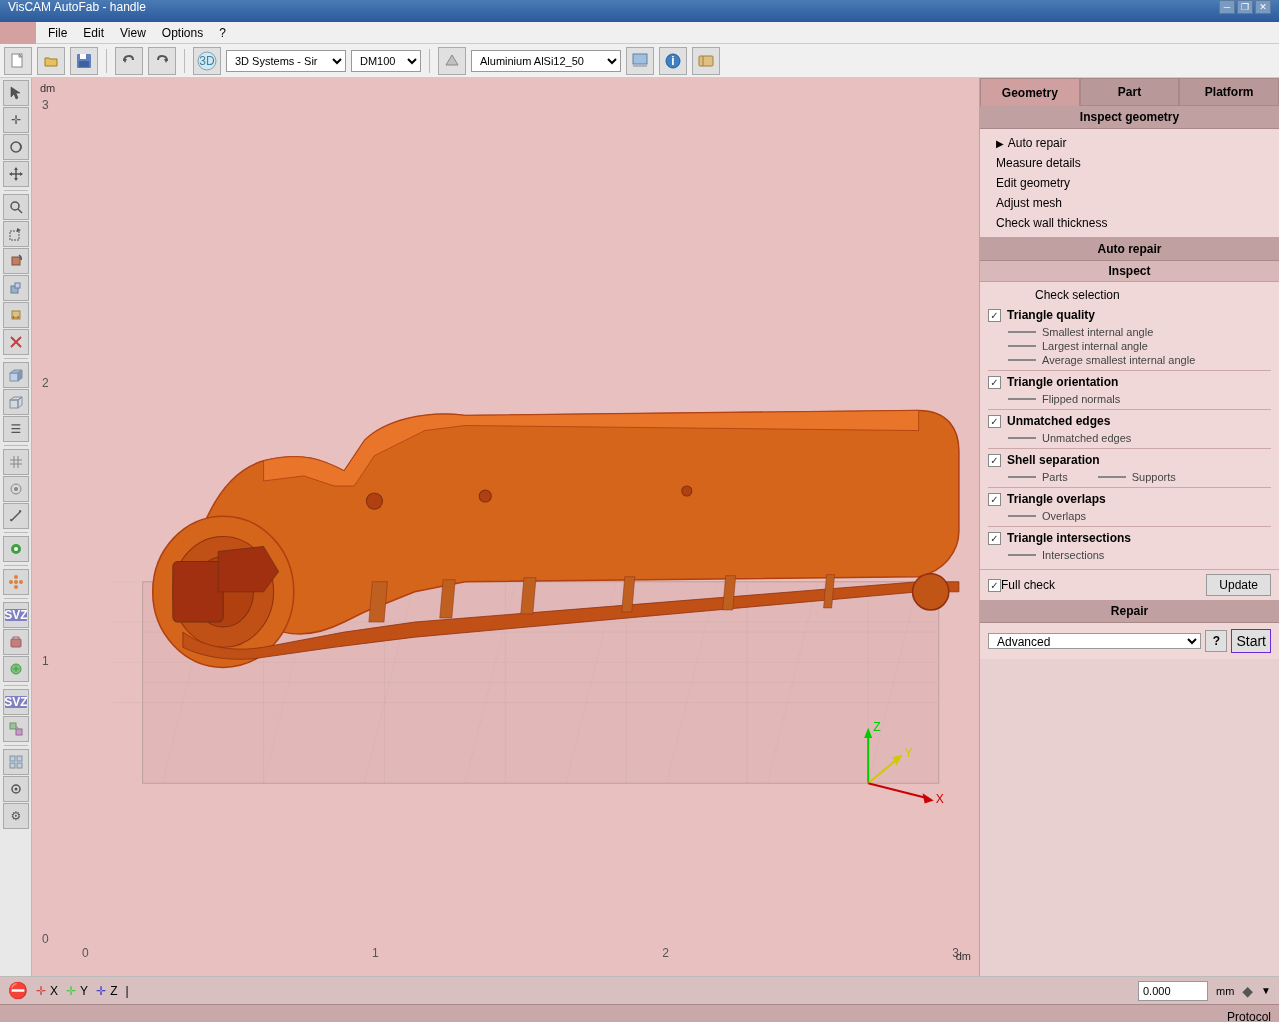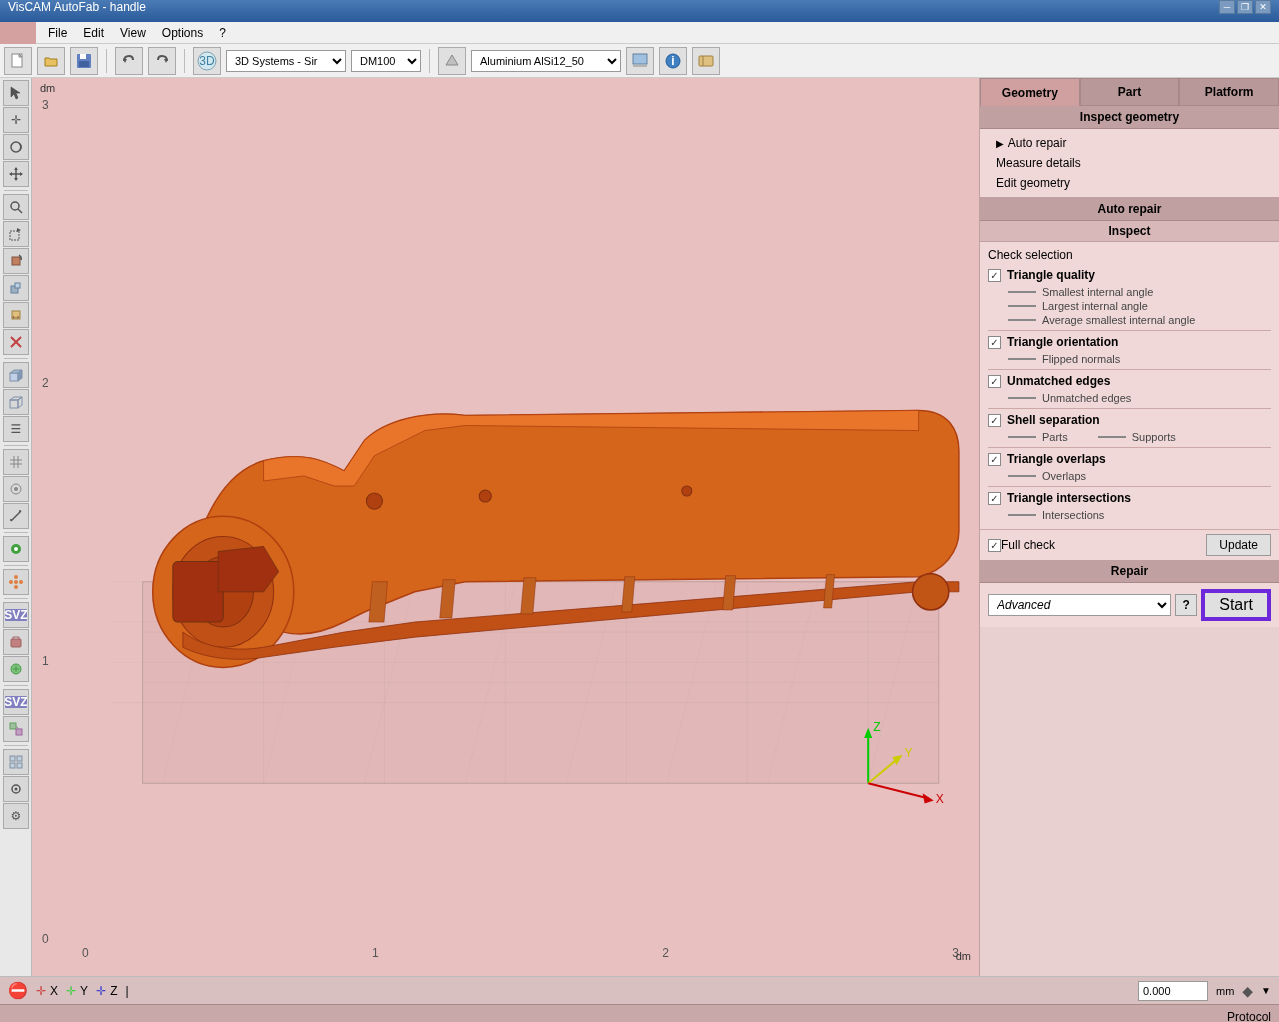--- a/index.html
+++ b/index.html
@@ -754,6 +754,7 @@
       </div>
       <div class="inspect-menu-item">Measure details</div>
       <div class="inspect-menu-item">Edit geometry</div>
+      <div class="inspect-menu-item">Adjust mesh</div>
     </div>
 
     <div style="height:1px; background:#c0a0a0; margin:0;"></div>

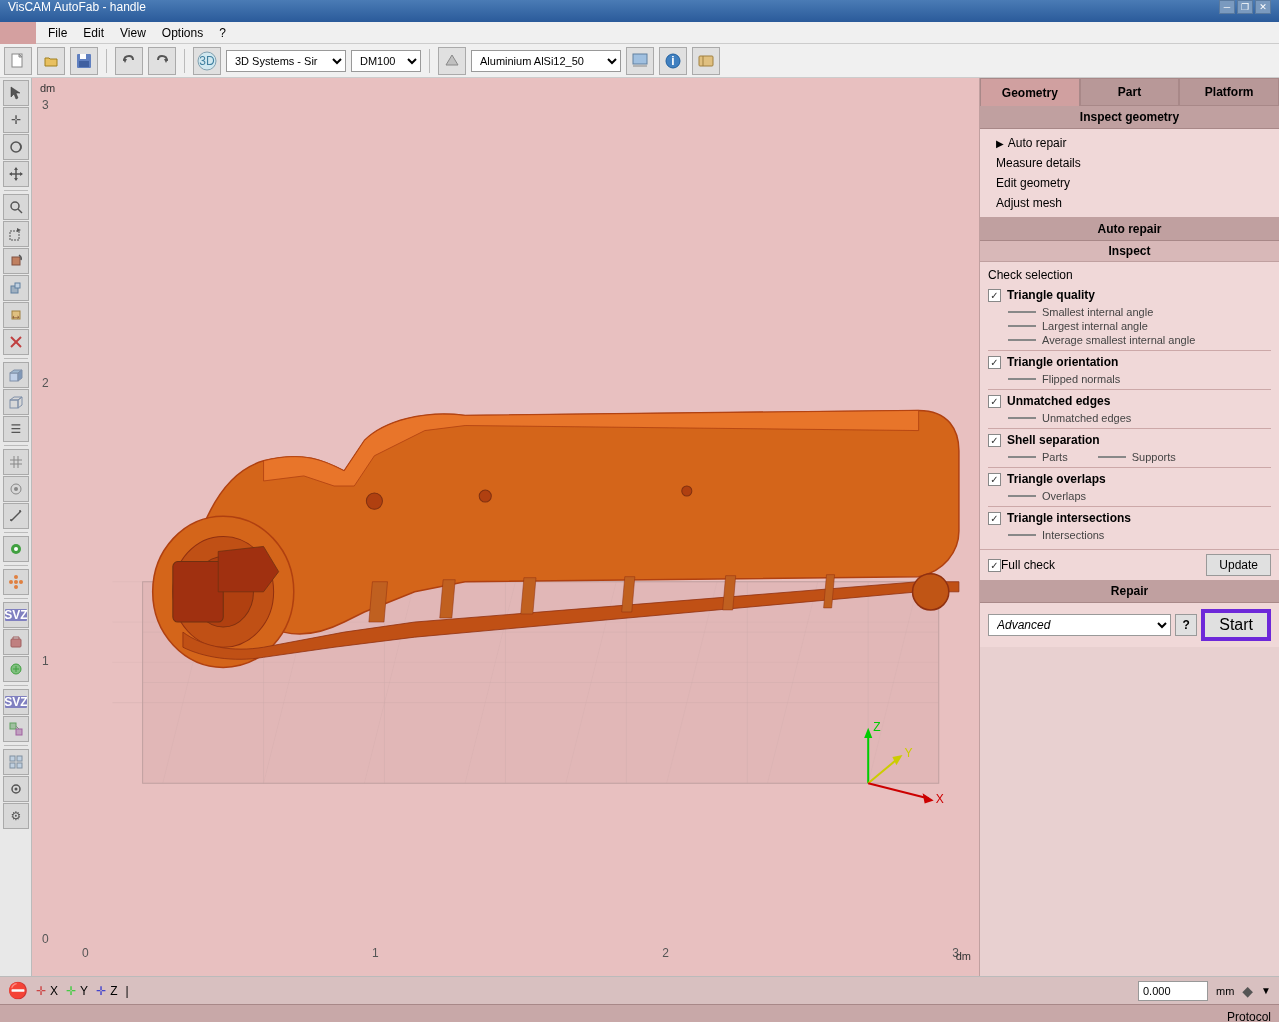--- a/index.html
+++ b/index.html
@@ -755,6 +755,7 @@
       <div class="inspect-menu-item">Measure details</div>
       <div class="inspect-menu-item">Edit geometry</div>
       <div class="inspect-menu-item">Adjust mesh</div>
+      <div class="inspect-menu-item">Check wall thickness</div>
     </div>
 
     <div style="height:1px; background:#c0a0a0; margin:0;"></div>

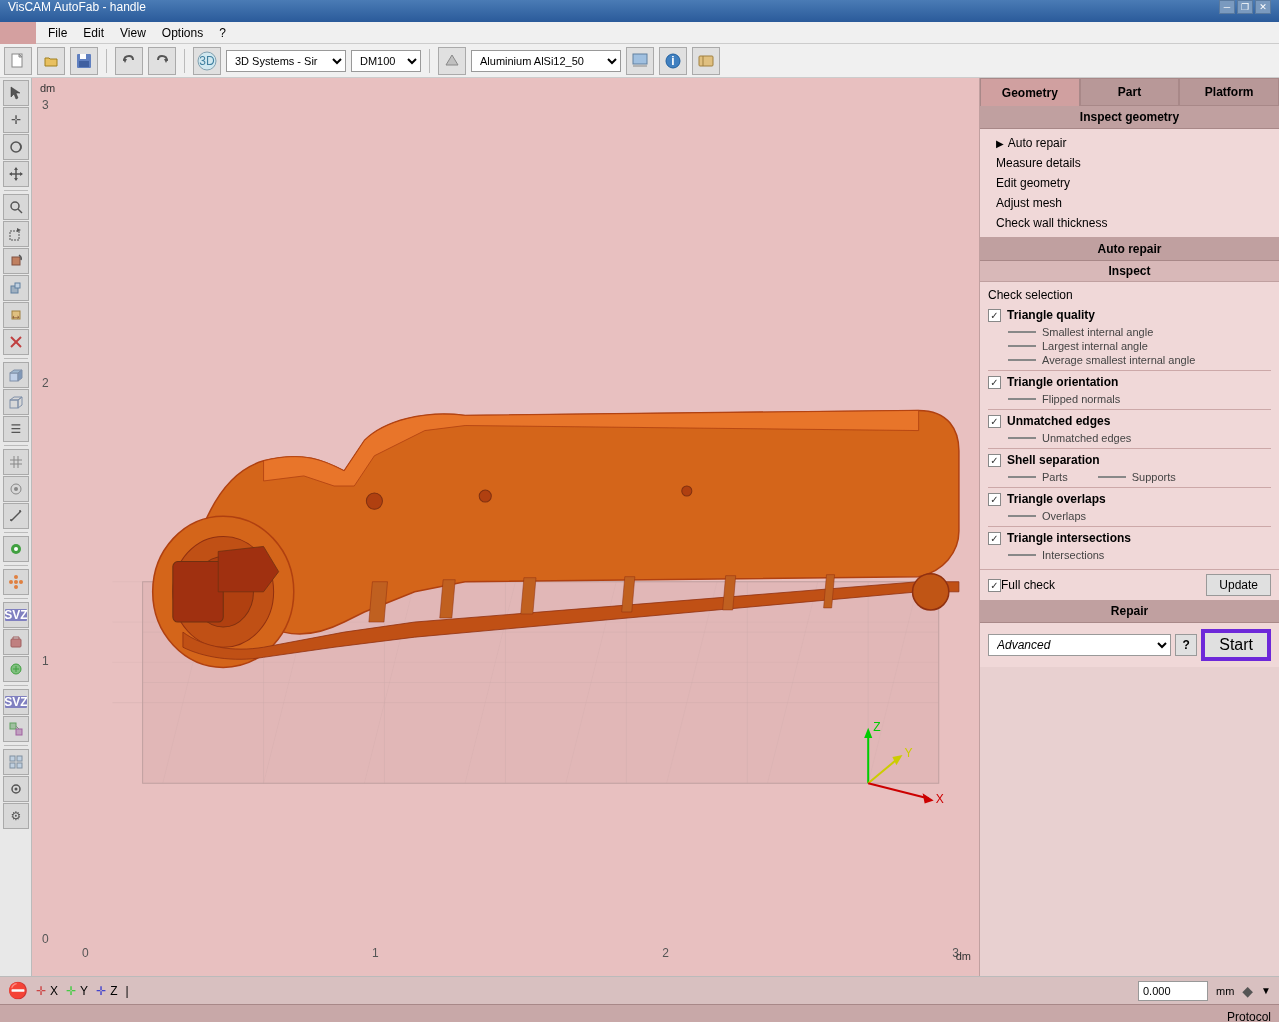--- a/index.html
+++ b/index.html
@@ -768,7 +768,7 @@
     </div>
 
     <div class="auto-repair-body">
-      <div style="font-size:12px; margin-bottom:6px; font-weight:normal;">
+      <div style="font-size:12px; margin-bottom:6px; font-weight:normal;margin-left:47px;">
         <span>Check selection</span>
       </div>
 

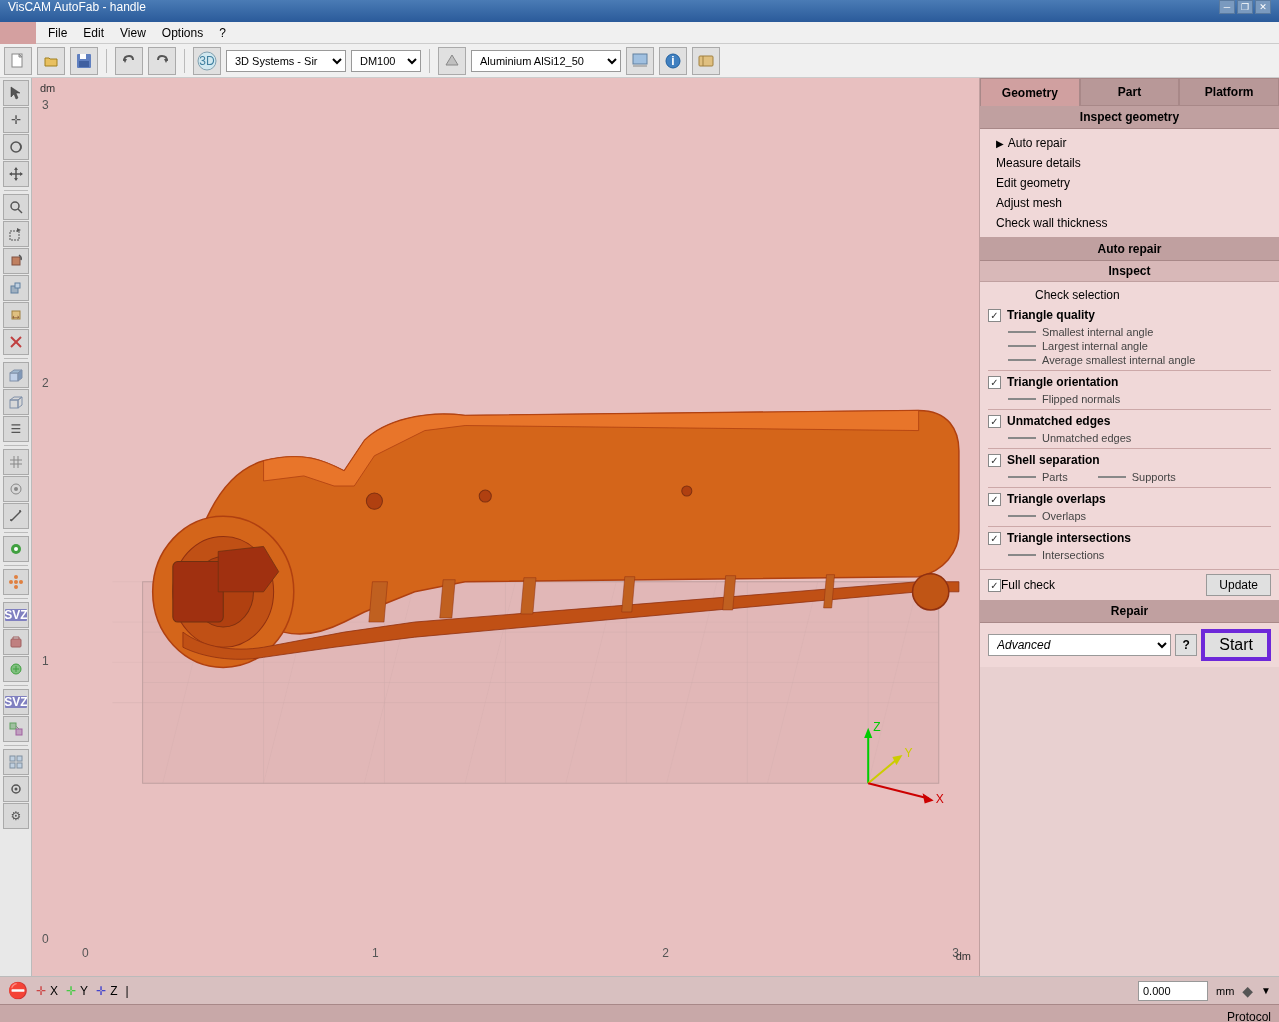--- a/index.html
+++ b/index.html
@@ -261,12 +261,11 @@
     }
     .repair-dropdown {
       flex: 1;
-      height: 22px;
+      height: 16px;
       border: 1px solid #999;
       background: white;
       font-size: 12px;
       padding: 0 4px;
-      font-style: italic;
     }
     .help-btn {
       width: 22px; height: 22px;

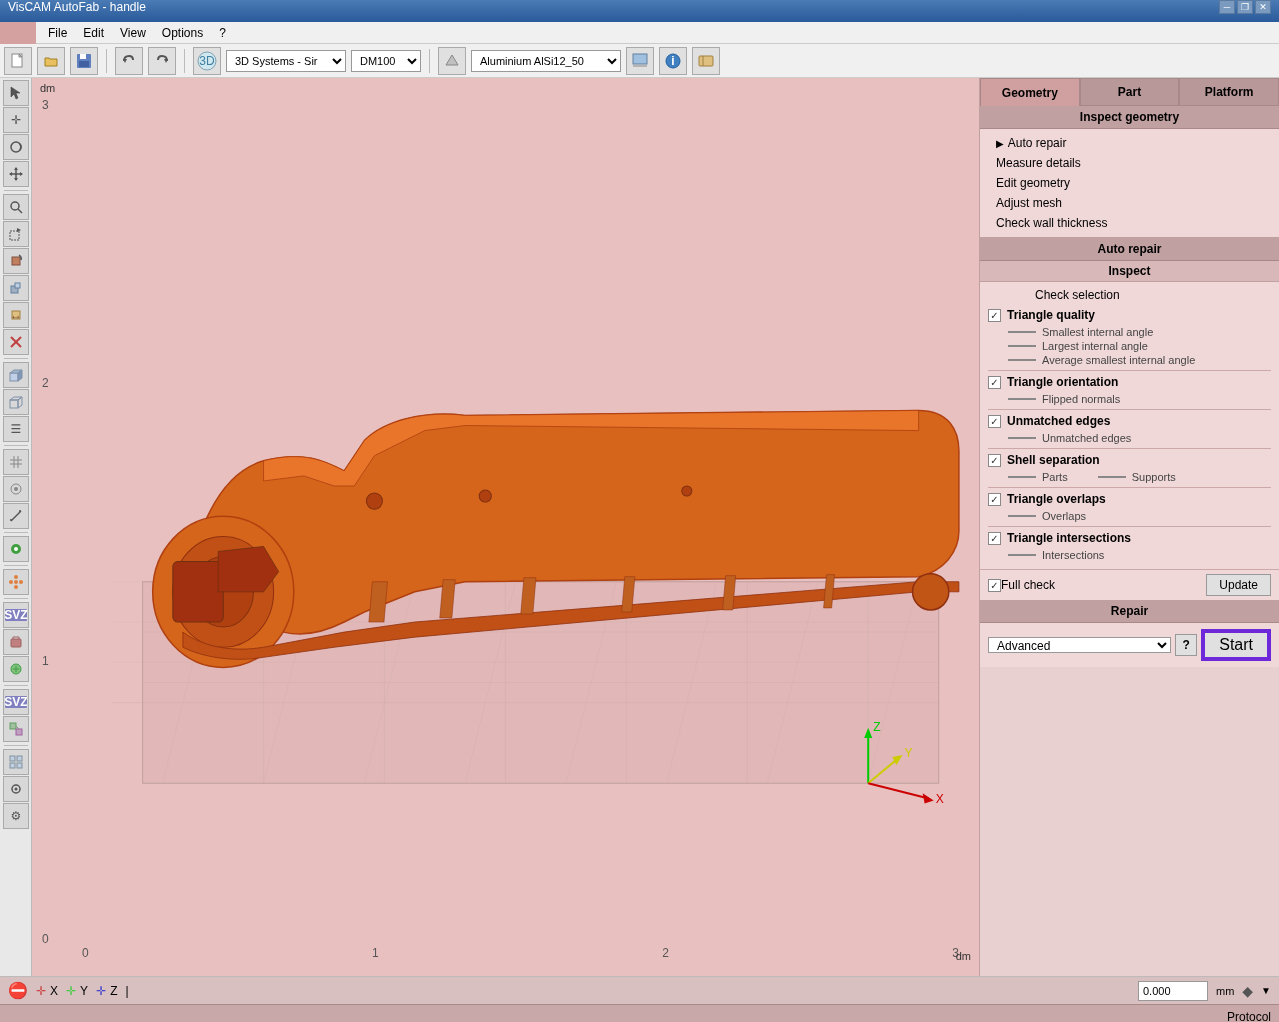--- a/index.html
+++ b/index.html
@@ -277,11 +277,11 @@
       font-weight: bold;
     }
     .start-btn {
-      padding: 3px 14px;
+      padding: 3px 4px;
       background: #e0e0e0;
-      border: 4px solid #6d28d9;
-      cursor: pointer;
-      font-size: 16px;
+      border: 1px solid #6d28d9;
+      cursor: pointer;
+      font-size: 14px;
     }
 
     

